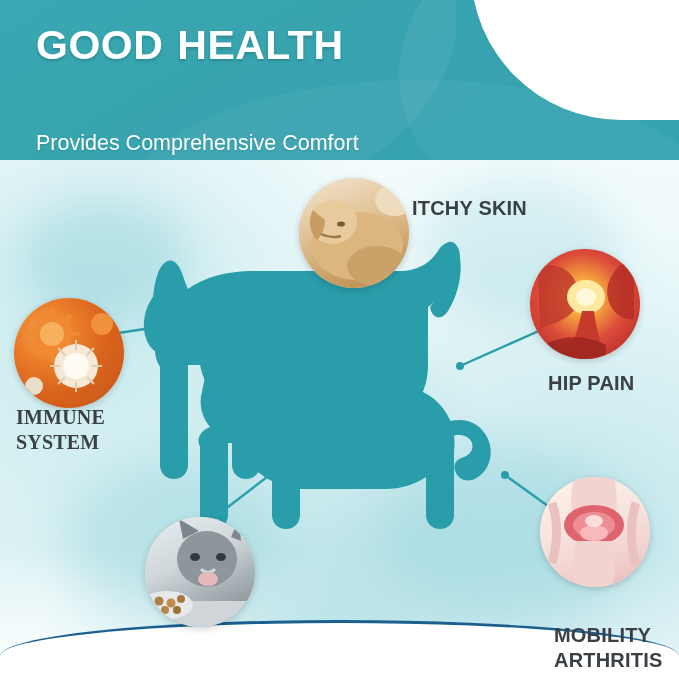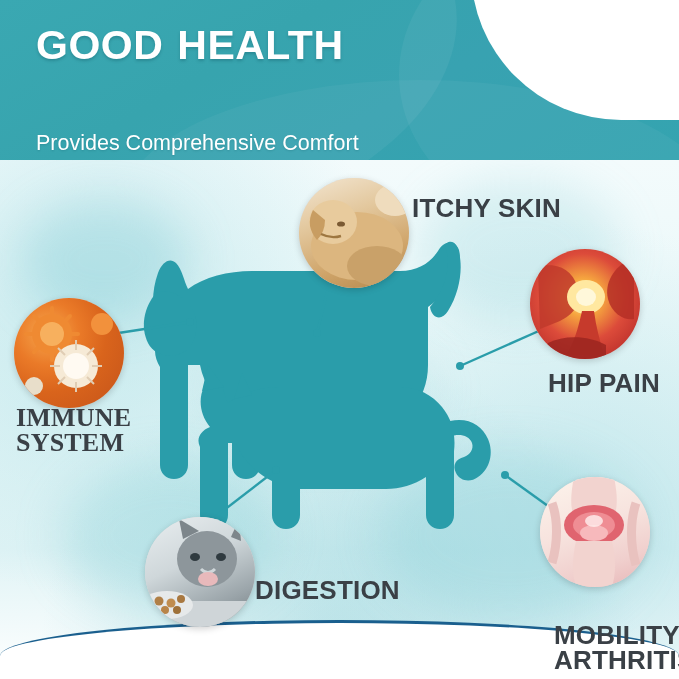--- a/index.html
+++ b/index.html
@@ -141,7 +141,7 @@
 
   .label {
     position: absolute;
-    font-size: 26px;
+    font-size: 20px;
     font-weight: bold;
     color: #3a4046;
     line-height: 25px;

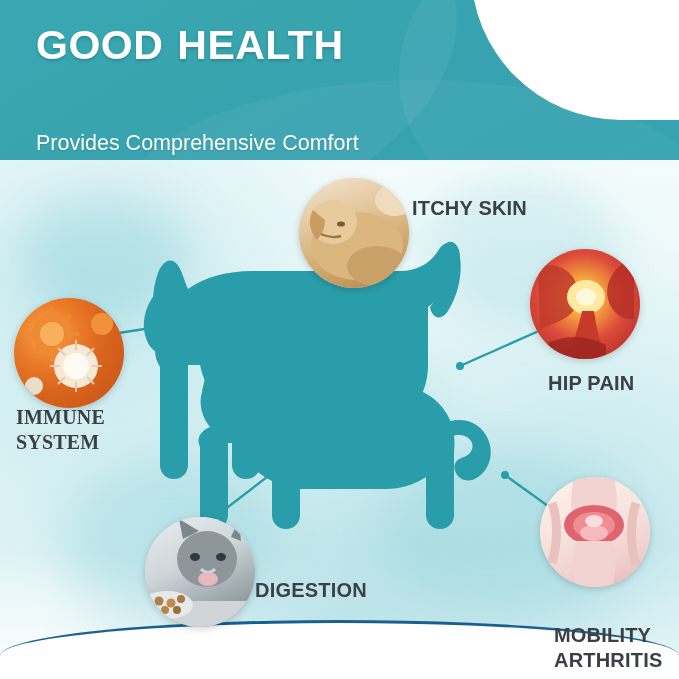--- a/index.html
+++ b/index.html
@@ -352,7 +352,6 @@
       <circle cx="32" cy="93" r="4" fill="#9e7039"></circle>
     </svg>
   </div>
-  <div class="label" style="left:255px; top:578px;">DIGESTION</div>
 
   <div class="bubble" style="left:540px; top:477px; width:110px; height:110px;">
     <div class="inner" style="background:

